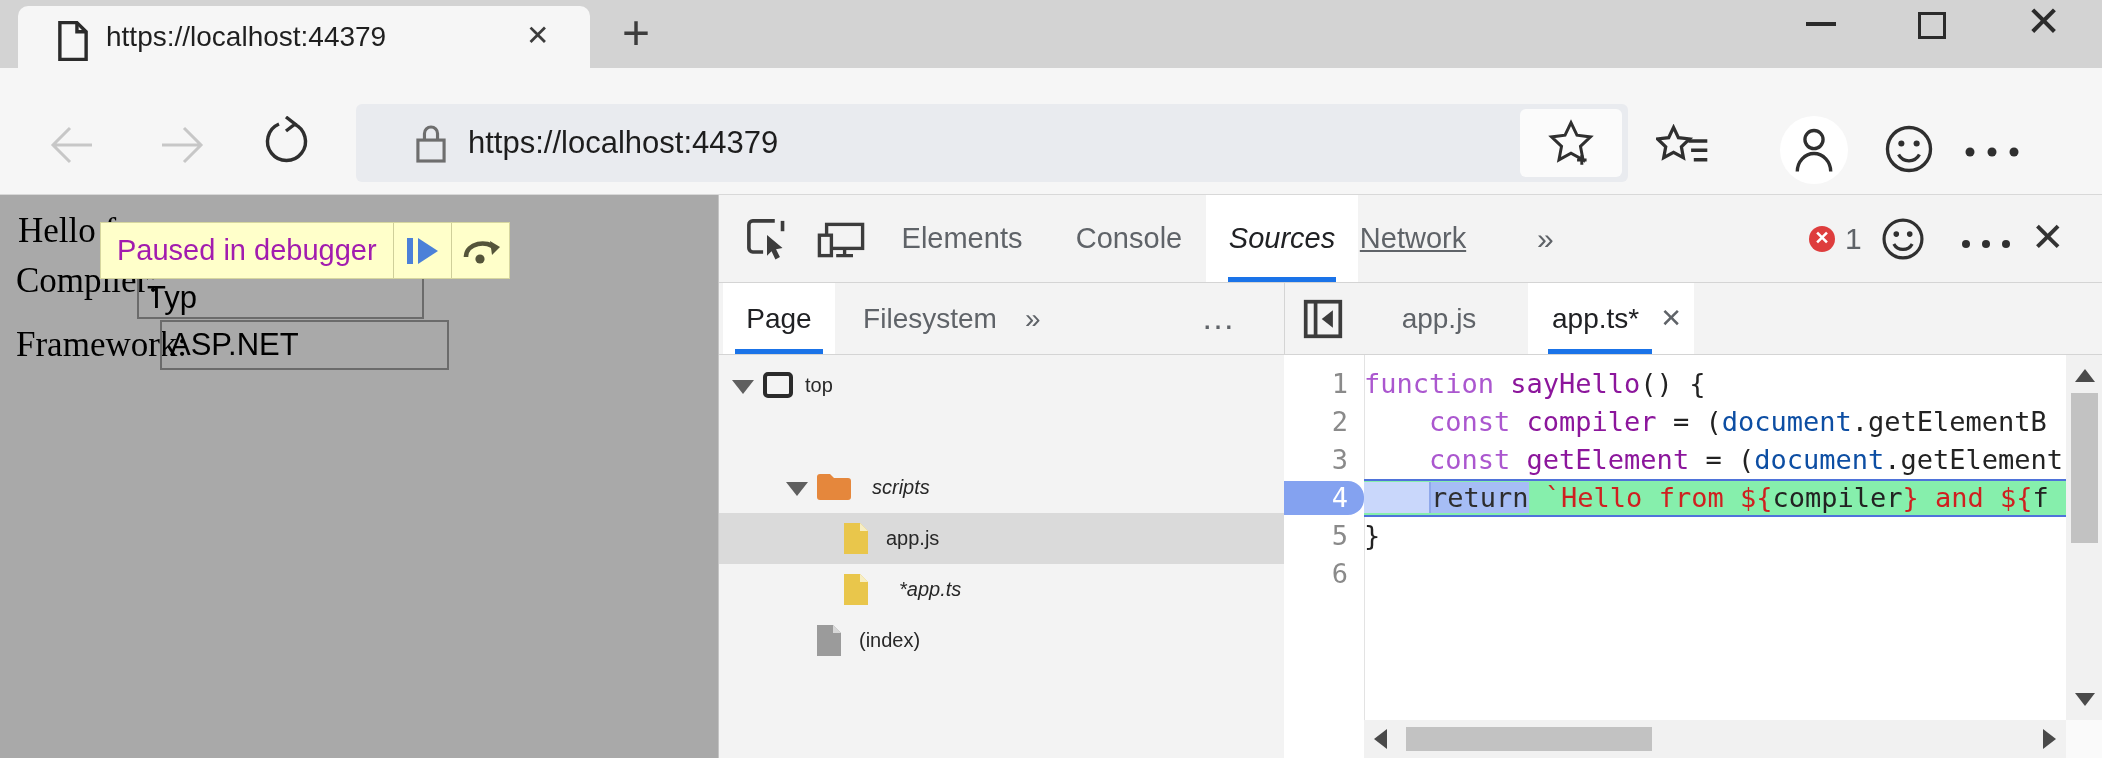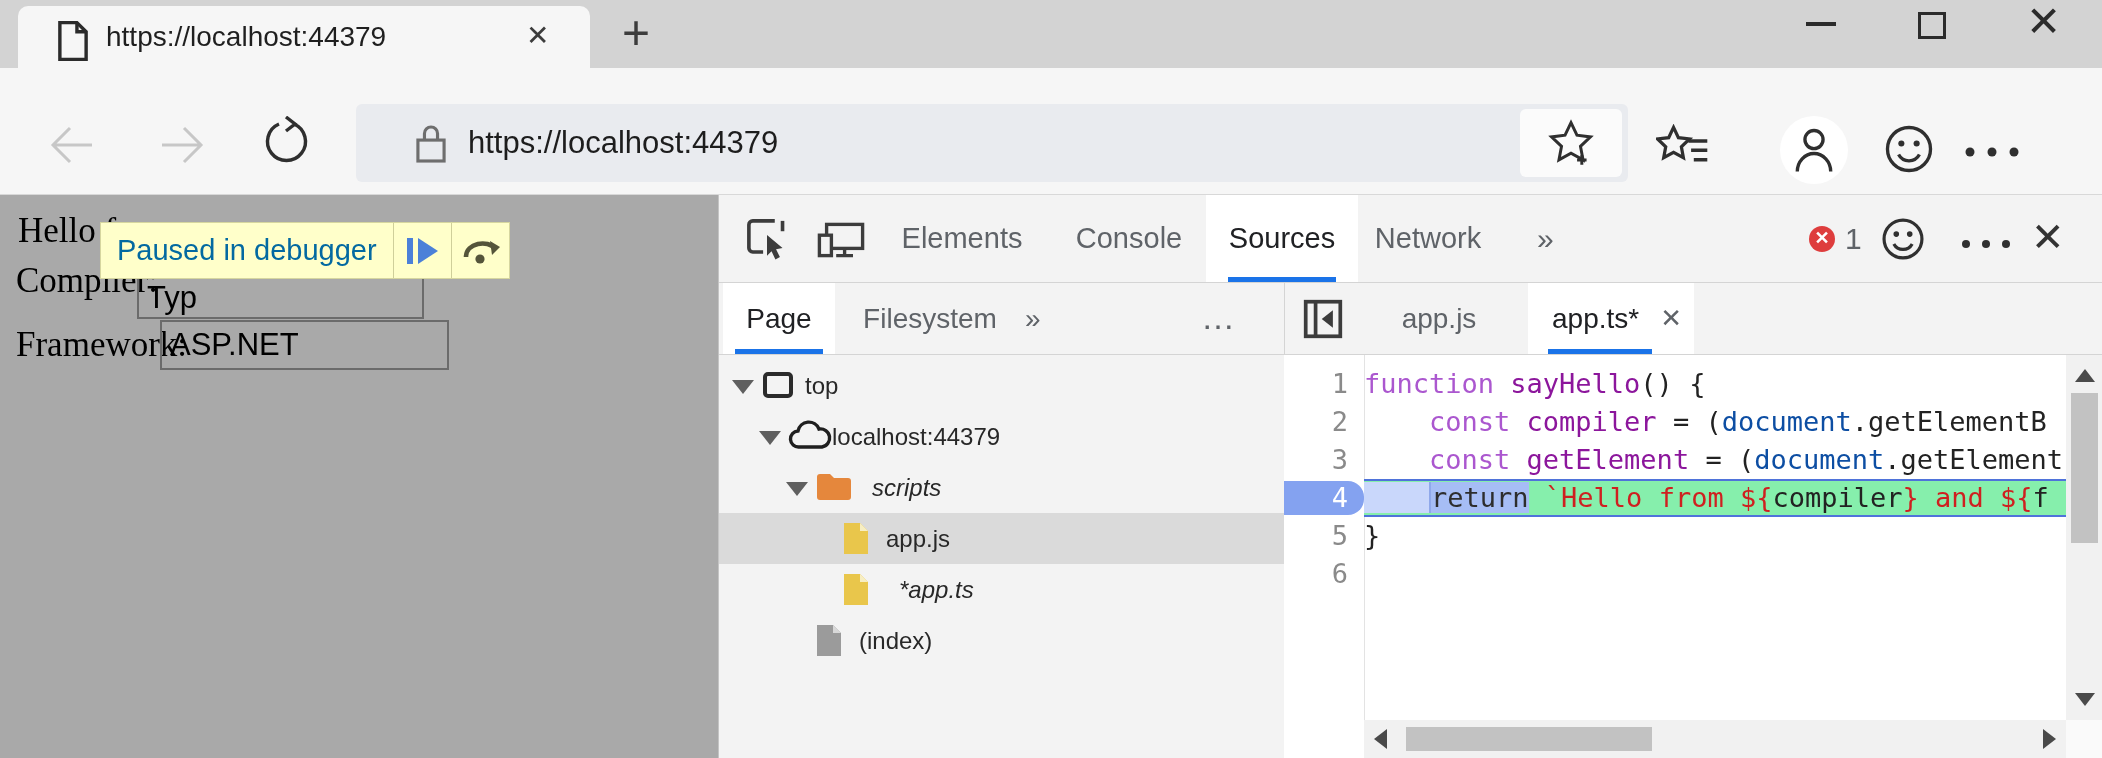--- a/index.html
+++ b/index.html
@@ -38,7 +38,7 @@
   .page { position:absolute; left:0; top:0; width:718px; height:563px; background:#a9a9a9; font-family:"Liberation Serif", serif; color:#000; }
   .hello { position:absolute; left:18px; top:16px; font-size:35px; }
   .dbg-bar { position:absolute; left:100px; top:27px; height:57px; display:flex; background:#ffffca; border:1px solid #d6d69f; font-family:"Liberation Sans", sans-serif; z-index:5; }
-  .dbg-label { padding:0 16px; line-height:55px; font-size:29px; color:#0369a1; white-space:nowrap; }
+  .dbg-label { padding:0 16px; line-height:55px; font-size:29px; color:#a21caf; white-space:nowrap; }
   .dbg-btn { width:58px; position:relative; border-left:1px solid #cfcf9a; }
   .resume-bar { position:absolute; left:13px; top:15px; width:6px; height:26px; background:#4b80d8; }
   .resume-tri { position:absolute; left:24px; top:15px; width:0; height:0; border-left:20px solid #4b80d8; border-top:13px solid transparent; border-bottom:13px solid transparent; }

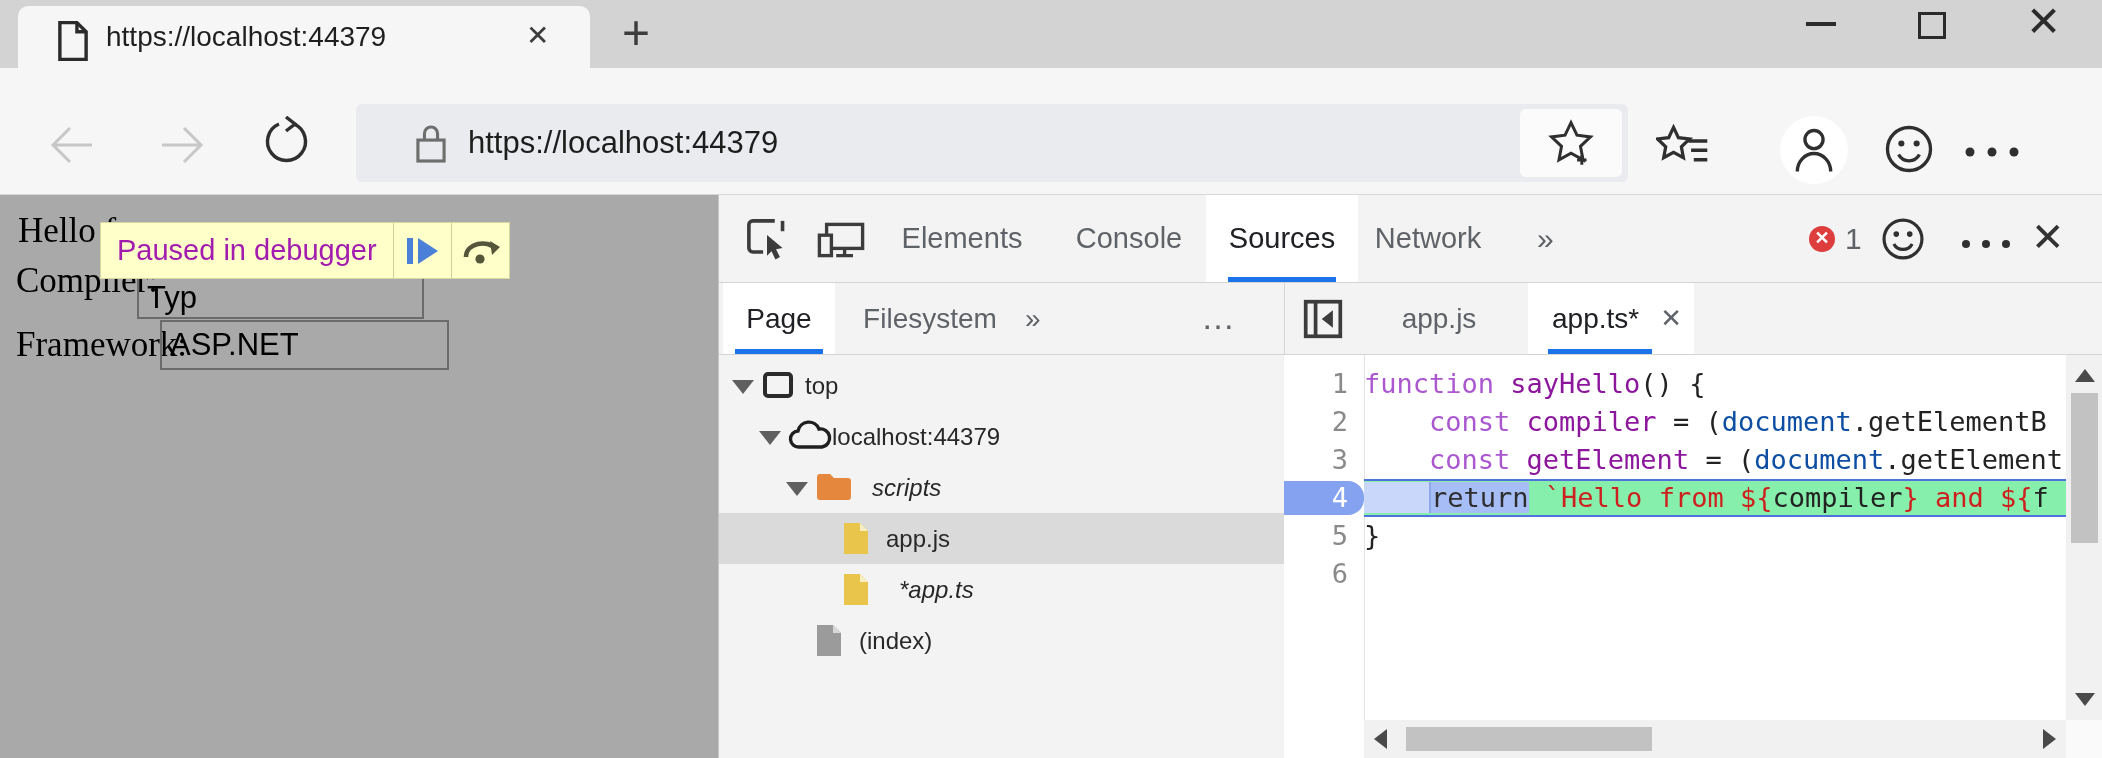--- a/index.html
+++ b/index.html
@@ -54,7 +54,7 @@
   .devtools { position:absolute; left:718px; top:0; width:1384px; height:563px; background:#f3f3f3; border-left:1px solid #c4c4c4; color:#5f6368; }
   .dt-toolbar { position:absolute; left:0; top:0; width:1384px; height:88px; border-bottom:1px solid #d4d4d4; }
   .dt-tab { position:absolute; top:0; height:87px; line-height:87px; text-align:center; font-size:29px; color:#5f6368; }
-  .dt-tab.active { background:#fff; color:#202124; }
+  .dt-tab.active { background:#fff; color:#202124;font-style:italic; }
   .dt-tab.active::after { content:""; position:absolute; left:22px; right:22px; bottom:0; height:5px; background:#1a73e8; }
   .t-inspect { position:absolute; left:26px; top:22px; }
   .t-device { position:absolute; left:98px; top:24px; }

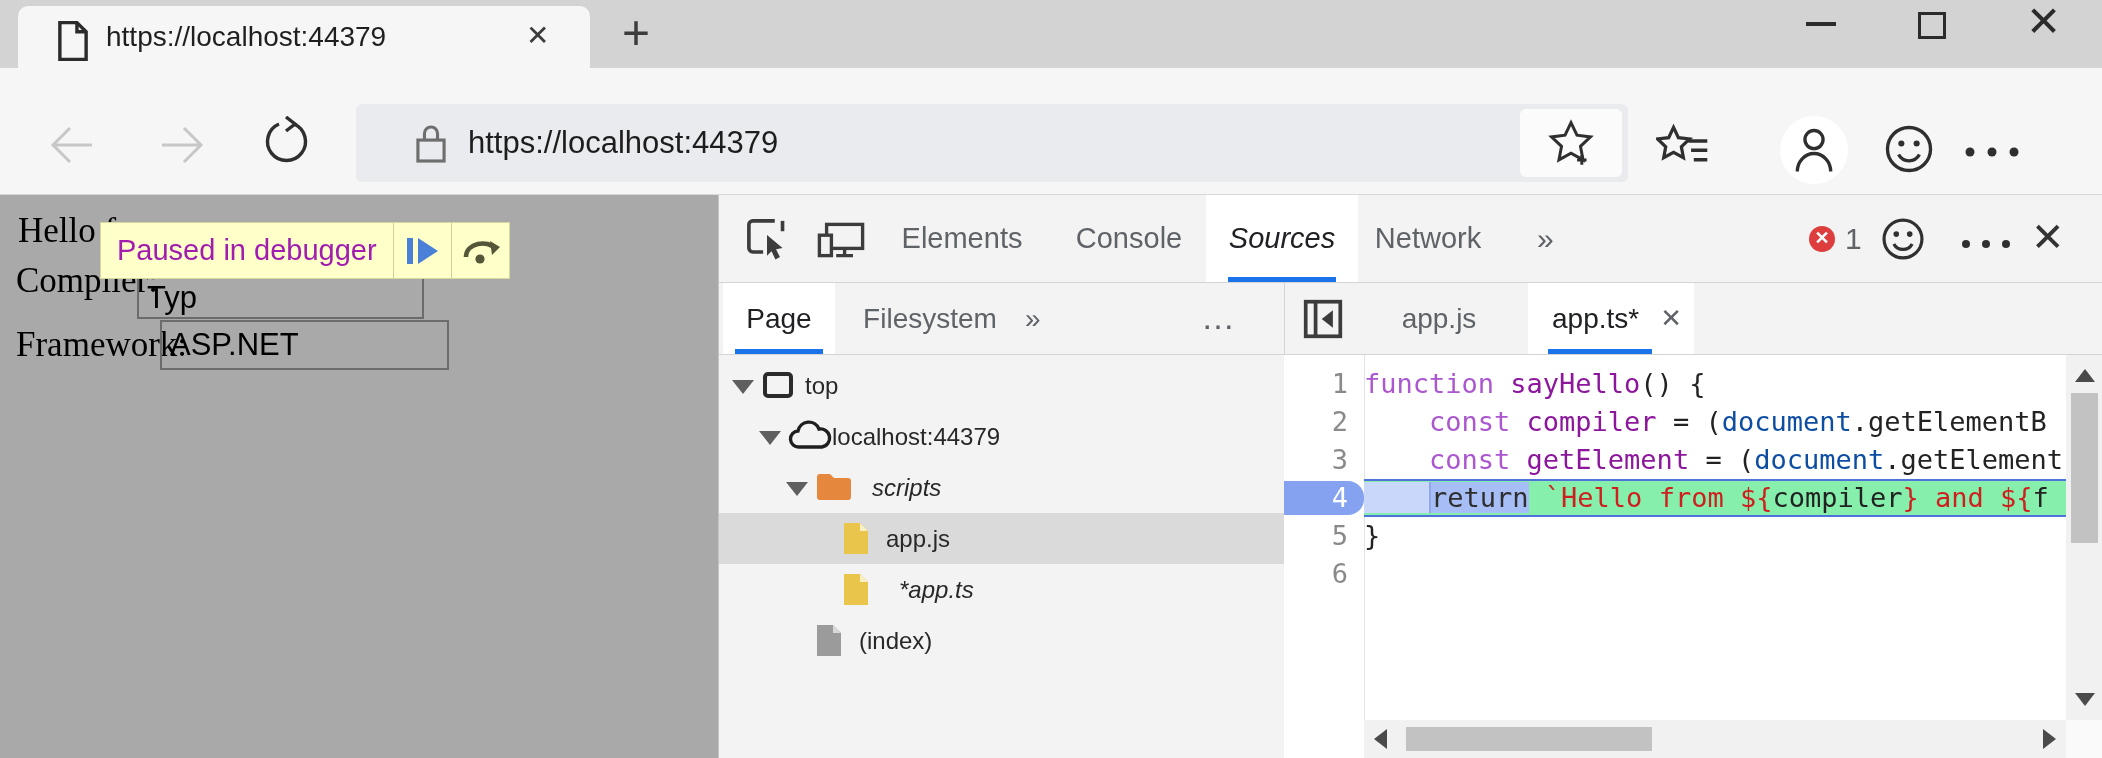--- a/index.html
+++ b/index.html
@@ -61,7 +61,7 @@
   .t-elements { left:172px; width:142px; }
   .t-console { left:348px; width:124px; }
   .t-sources { left:487px; width:152px; }
-  .t-network { left:643px; width:132px; }
+  .t-network { left:628px; width:132px;text-decoration:underline; }
   .t-more { position:absolute; left:818px; top:0; height:87px; line-height:87px; font-size:30px; }
   .err-badge { position:absolute; left:1090px; top:31px; width:26px; height:26px; background:#de3d3d; border-radius:50%; color:#fff; font-size:18px; font-weight:bold; text-align:center; line-height:25px; }
   .err-count { position:absolute; left:1126px; top:0; height:87px; line-height:87px; font-size:30px; color:#5f6368; }

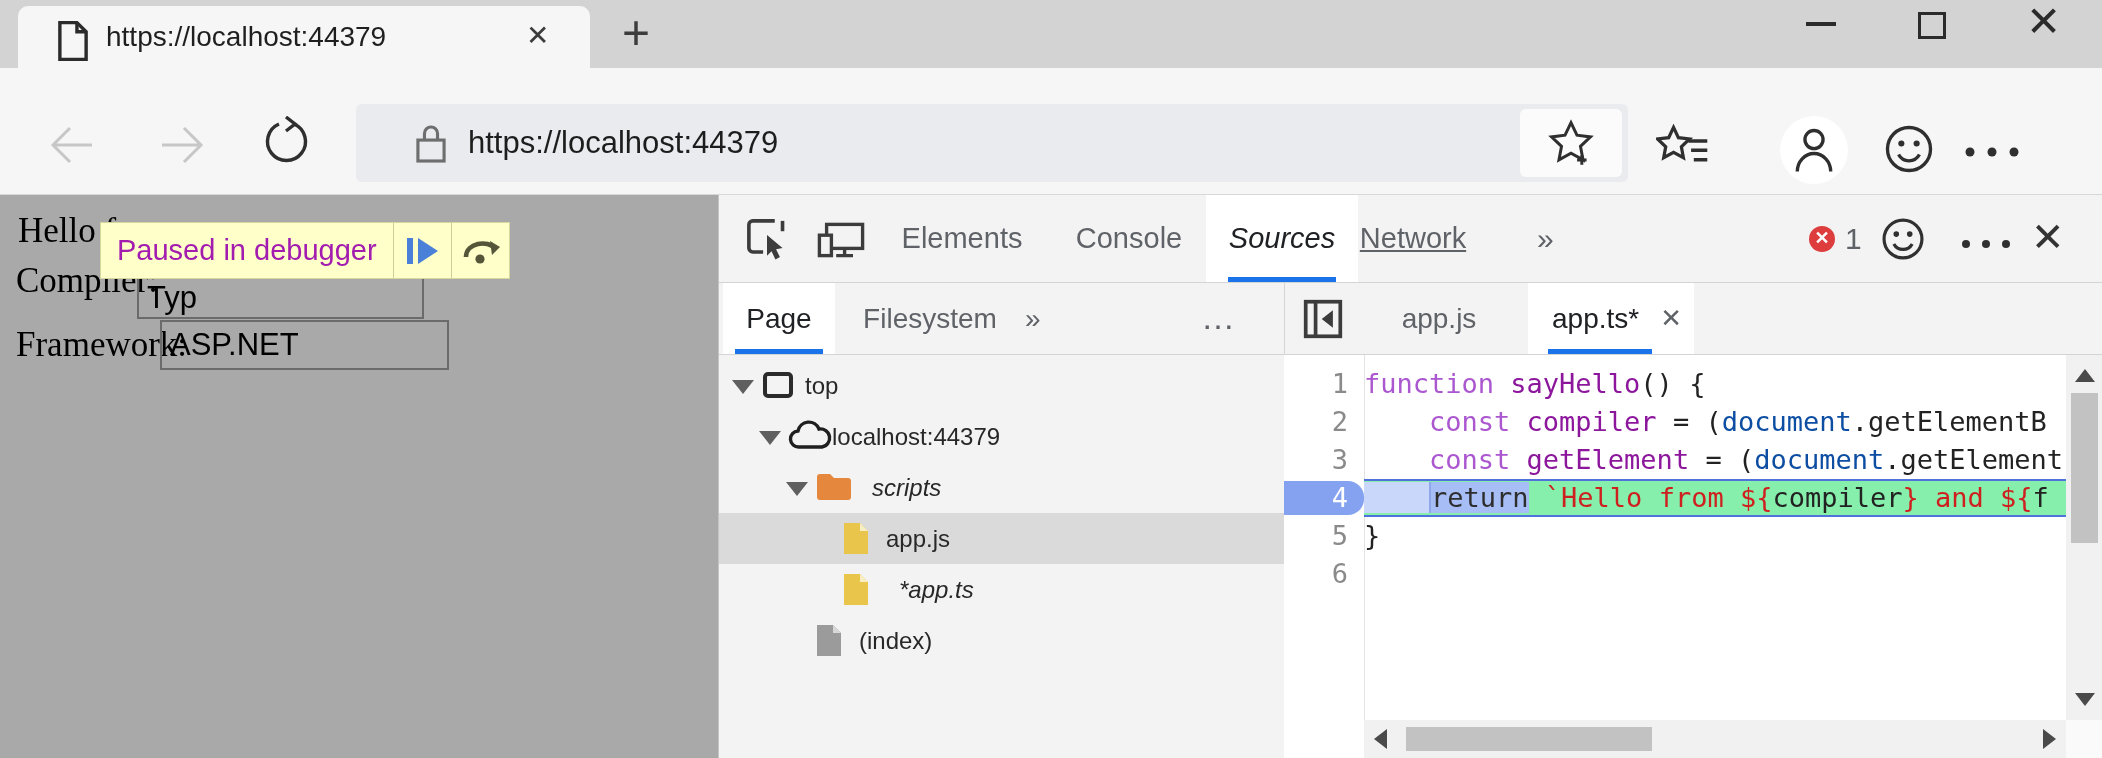--- a/index.html
+++ b/index.html
@@ -91,7 +91,7 @@
   .tree-row.selected { background:#dadada; }
   .tw-arrow { position:absolute; top:20px; width:0; height:0; border-left:11px solid transparent; border-right:11px solid transparent; border-top:14px solid #5f5f5f; }
   .tw-icon { position:absolute; top:8px; }
-  .tw-label { position:absolute; top:0; height:51px; line-height:51px; font-size:24px; color:#282828; white-space:nowrap; }
+  .tw-label { position:absolute; top:0; height:51px; line-height:51px; font-size:20px; color:#282828; white-space:nowrap; }
   .tw-label.it { font-style:italic;margin-left:13px; }
 
   

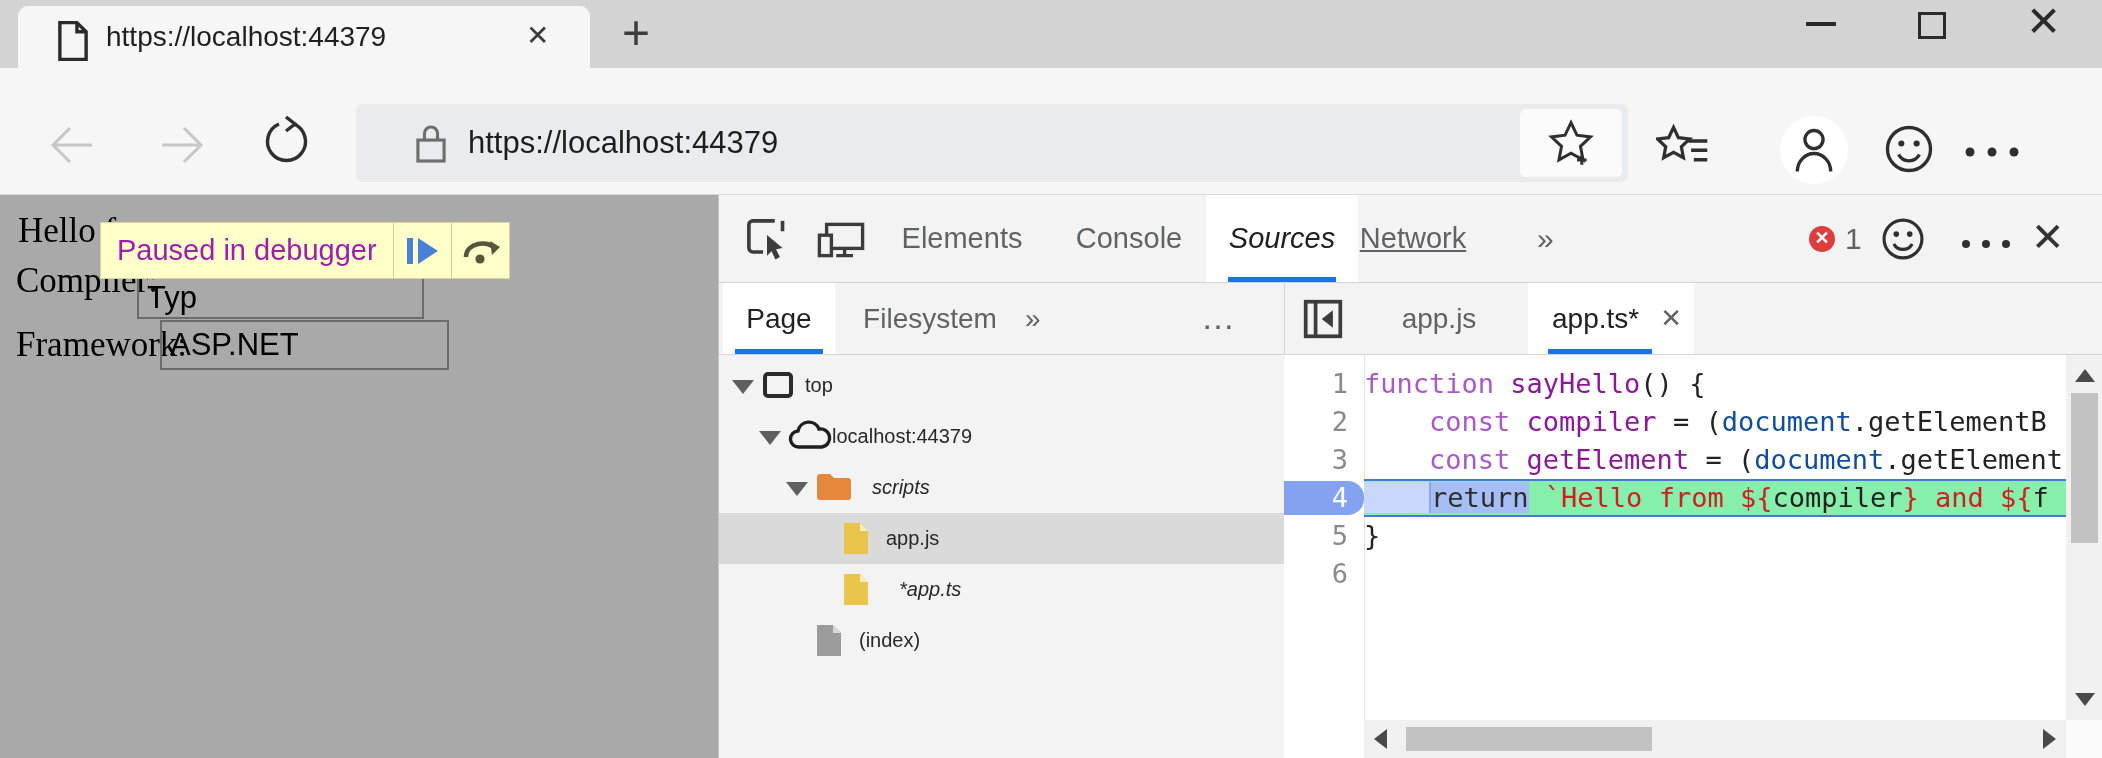--- a/index.html
+++ b/index.html
@@ -295,13 +295,6 @@
             </svg></span>
           <span class="tw-label" style="left: 86px;">top</span>
         </div>
-        <div class="tree-row" style="top: 56px;">
-          <span class="tw-arrow" style="left: 40px;"></span>
-          <span class="tw-icon" style="left: 69px;"><svg width="44" height="34" viewBox="0 0 44 34">
-              <path d="M11 28 a8 8 0 0 1 -1 -16 a11 11 0 0 1 21 -2 a8.5 8.5 0 0 1 3 18 z" fill="none" stroke="#1f1f1f" stroke-width="3.4"></path>
-            </svg></span>
-          <span class="tw-label" style="left: 113px;">localhost:44379</span>
-        </div>
         <div class="tree-row" style="top: 107px;">
           <span class="tw-arrow" style="left: 67px;"></span>
           <span class="tw-icon" style="left: 96px;"><svg width="38" height="32" viewBox="0 0 38 32">

